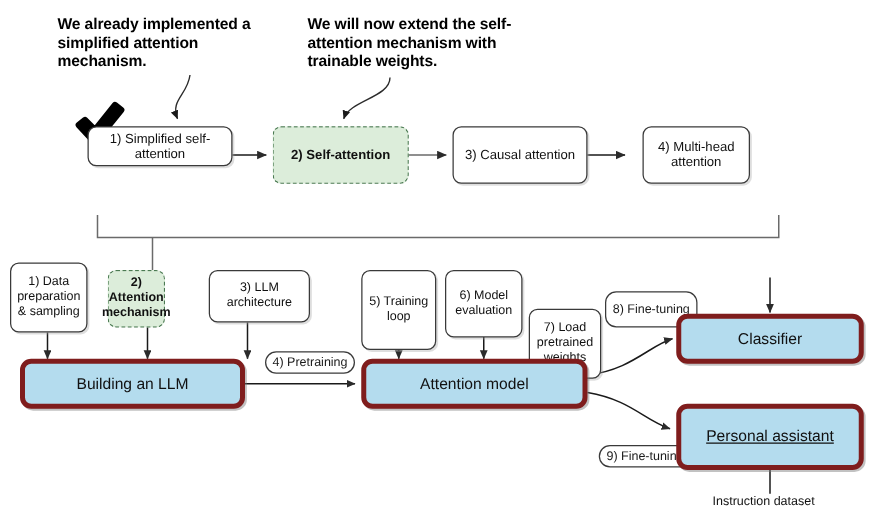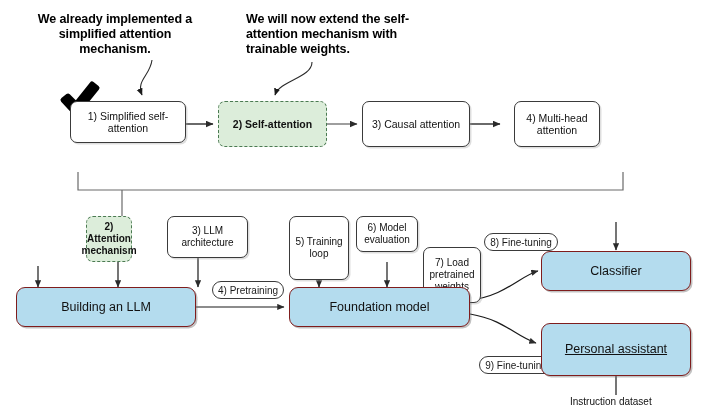--- a/index.html
+++ b/index.html
@@ -68,7 +68,7 @@
     <path d="M63,100 L76,114 L97,88 L92,84 L76,104 L68,96 Z" fill="#000000" stroke="#000000" stroke-width="5" stroke-linejoin="round"></path>
   </svg>
 
-  <div class="cap" style="left:25px;top:12px;width:180px;text-align:center;">We already implemented a simplified attention mechanism.</div>
+  <div class="cap" style="left:46px;top:12px;width:180px;">We already implemented a simplified attention mechanism.</div>
   <div class="cap" style="left:246px;top:12px;width:190px;">We will now extend the self-attention mechanism with trainable weights.</div>
 
   <div class="box white-sh" style="left:70px;top:101px;width:116px;height:42px;">

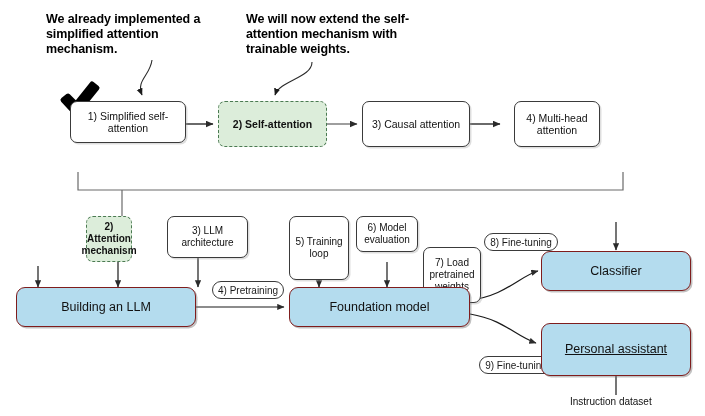--- a/index.html
+++ b/index.html
@@ -71,7 +71,7 @@
   <div class="cap" style="left:46px;top:12px;width:180px;">We already implemented a simplified attention mechanism.</div>
   <div class="cap" style="left:246px;top:12px;width:190px;">We will now extend the self-attention mechanism with trainable weights.</div>
 
-  <div class="box white-sh" style="left:70px;top:101px;width:116px;height:42px;">
+  <div class="box white-sh" style="left:70px;top:101px;width:116px;height:32px;">
     <span>1) Simplified self-attention</span>
   </div>
 

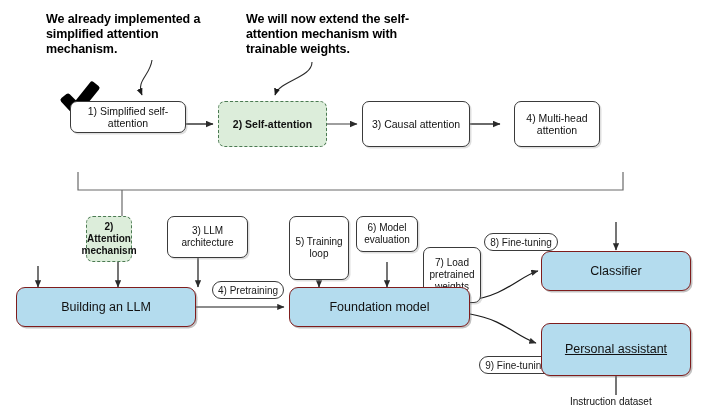--- a/index.html
+++ b/index.html
@@ -87,6 +87,9 @@
     <span>4) Multi-head attention</span>
   </div>
 
+  <div class="box sm white-sh" style="left:8px;top:210px;width:62px;height:56px;">
+    <span>1) Data preparation &amp; sampling</span>
+  </div>
 
   <div class="box sm green" style="left:86px;top:216px;width:46px;height:46px;">
     <span>2) Attention mechanism</span>

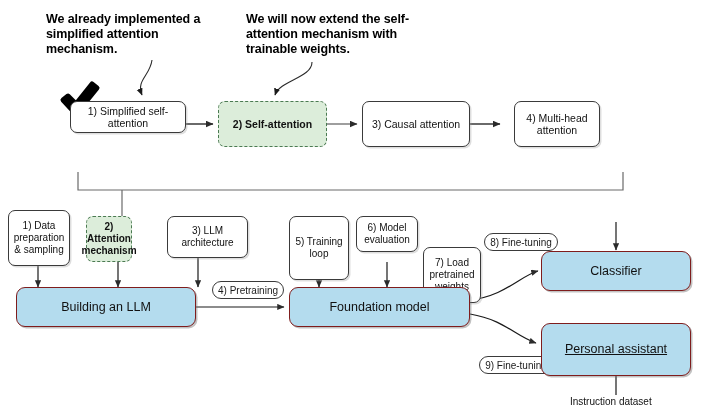--- a/index.html
+++ b/index.html
@@ -103,7 +103,7 @@
     <span>5) Training loop</span>
   </div>
 
-  <div class="box sm white-sh" style="left:356px;top:216px;width:62px;height:36px;">
+  <div class="box sm white-sh" style="left:356px;top:216px;width:62px;height:54px;">
     <span>6) Model evaluation</span>
   </div>
 

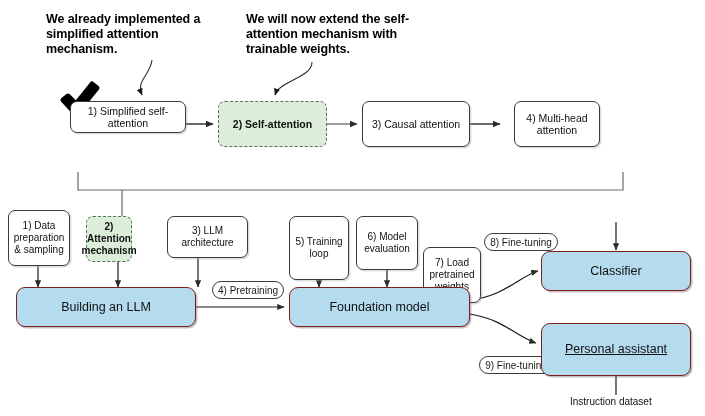--- a/index.html
+++ b/index.html
@@ -111,7 +111,7 @@
     <span>7) Load pretrained weights</span>
   </div>
 
-  <div class="pill" style="left:484px;top:233px;width:74px;height:18px;">
+  <div class="pill" style="left:484px;top:233px;width:74px;height:29px;">
     <span>8) Fine-tuning</span>
   </div>
 

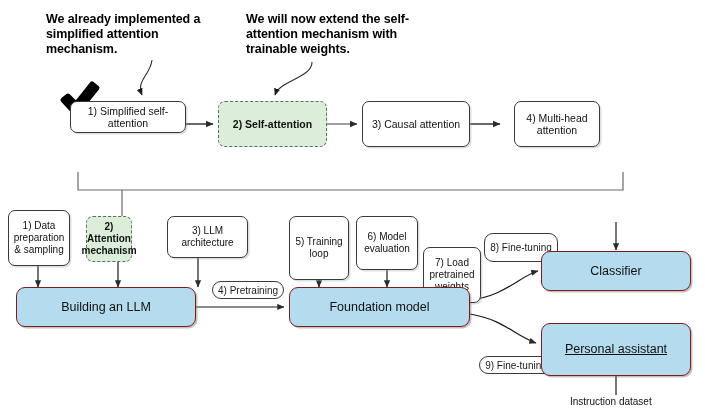--- a/index.html
+++ b/index.html
@@ -16,7 +16,7 @@
        border:1px solid #3a3a3a;border-radius:7px;background:#ffffff;color:#111;}
   .box.sm{font-size:10px;line-height:12px;}
   .box.green{background:#dcedda;border:1.4px dashed #4b7a52;font-weight:bold;}
-  .box.blue{background:#b4dcee;border:1px solid #7f1d1d;border-radius:9px;
+  .box.blue{background:#b4dcee;border:4px solid #7f1d1d;border-radius:9px;
             font-size:12.5px;box-shadow:1.5px 1.5px 0 rgba(120,120,120,.45);}
   .box.white-sh{box-shadow:1.5px 1.5px 0 rgba(160,160,160,.35);}
   .pill{position:absolute;box-sizing:border-box;display:flex;align-items:center;

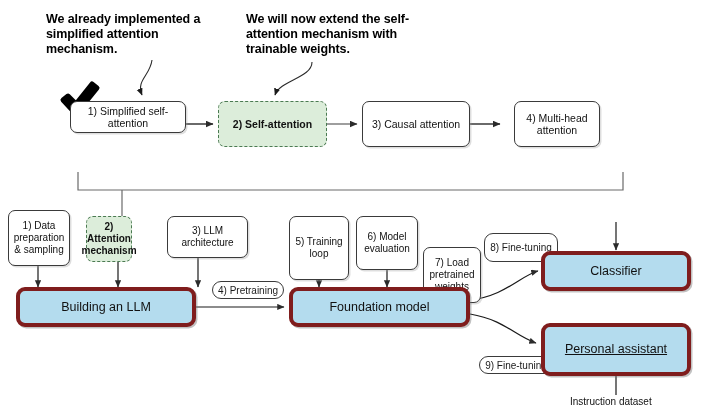--- a/index.html
+++ b/index.html
@@ -128,7 +128,7 @@
   </div>
 
   <div class="box blue" style="left:289px;top:287px;width:181px;height:40px;">
-    <span>Foundation model</span>
+    <span>Attention model</span>
   </div>
 
   <div class="box blue" style="left:541px;top:251px;width:150px;height:40px;">

